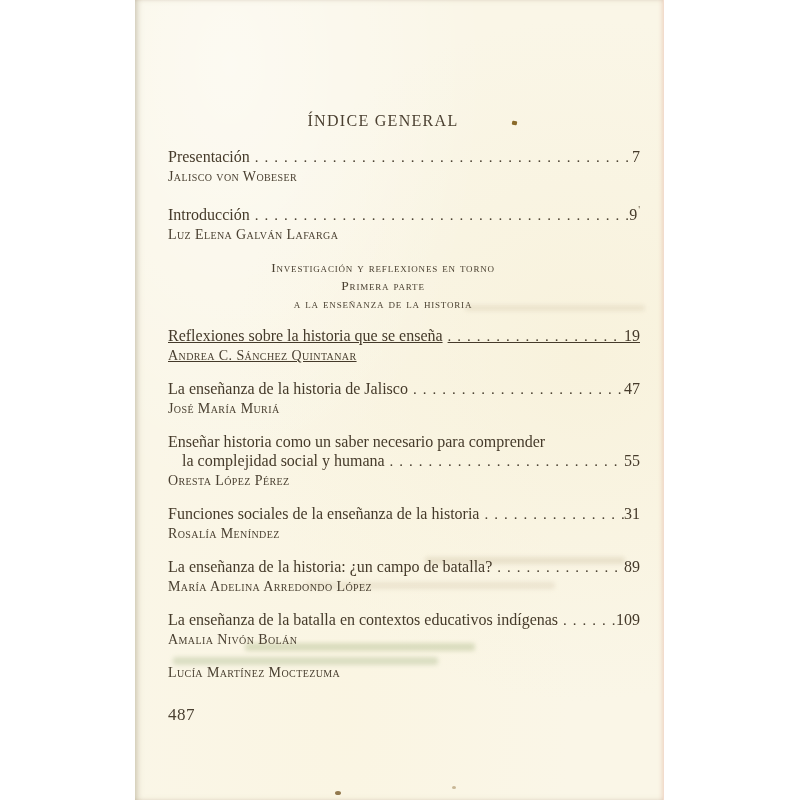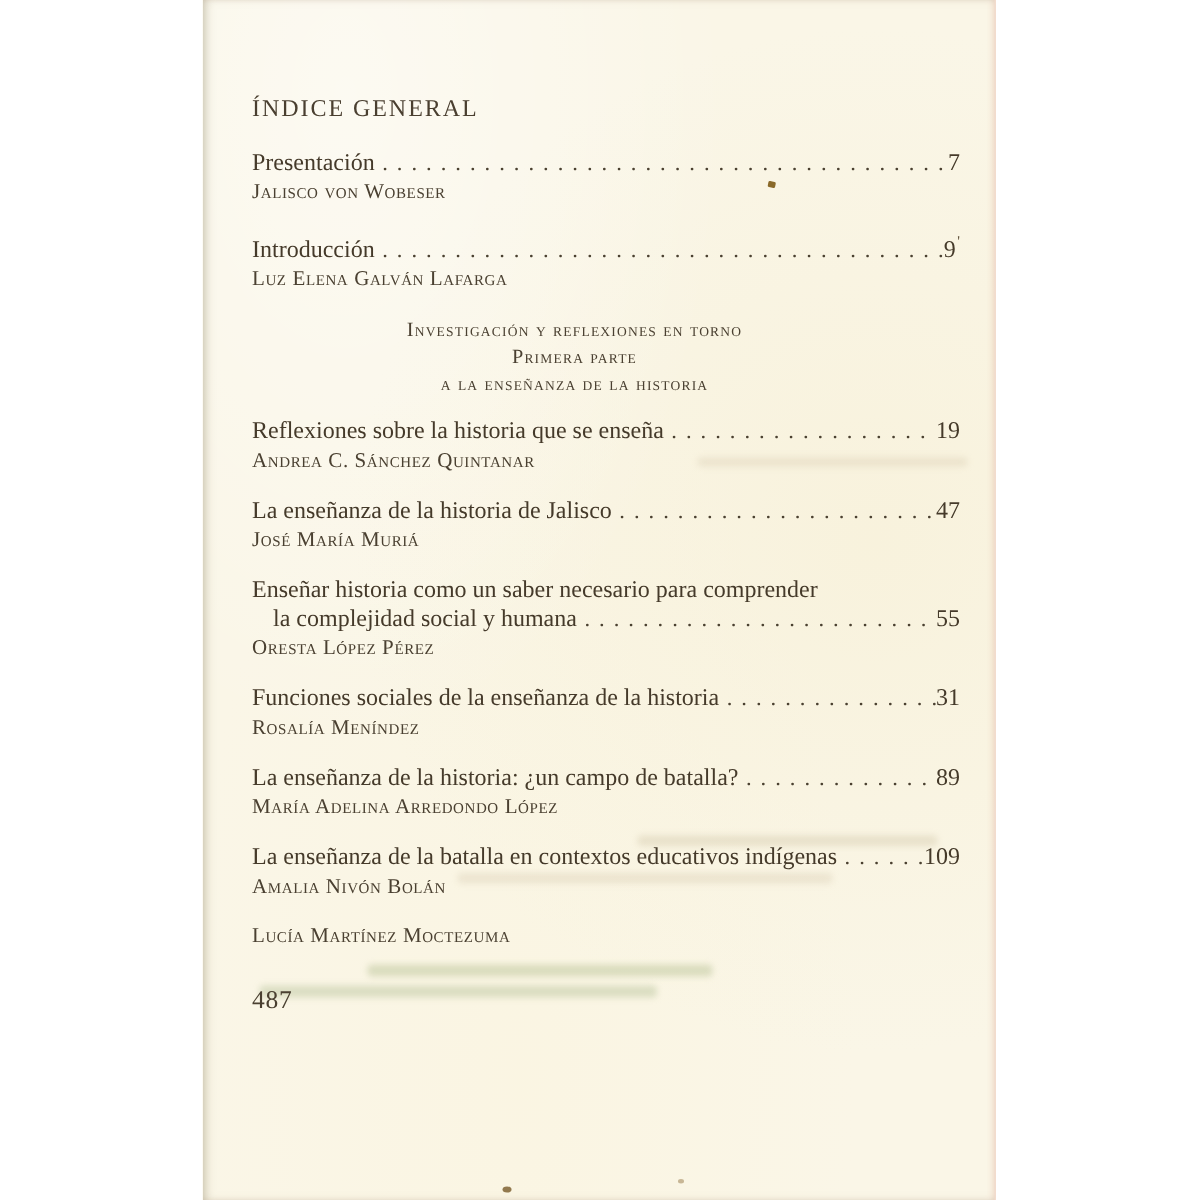--- a/index.html
+++ b/index.html
@@ -40,8 +40,9 @@
   }
 
   .main-title {
-    margin-top: 64px;
+    margin-top: 112px;
     margin-right: 42px;
+    text-align: center;
     font-size: 16px;
     line-height: 17px;
     letter-spacing: 1.3px;

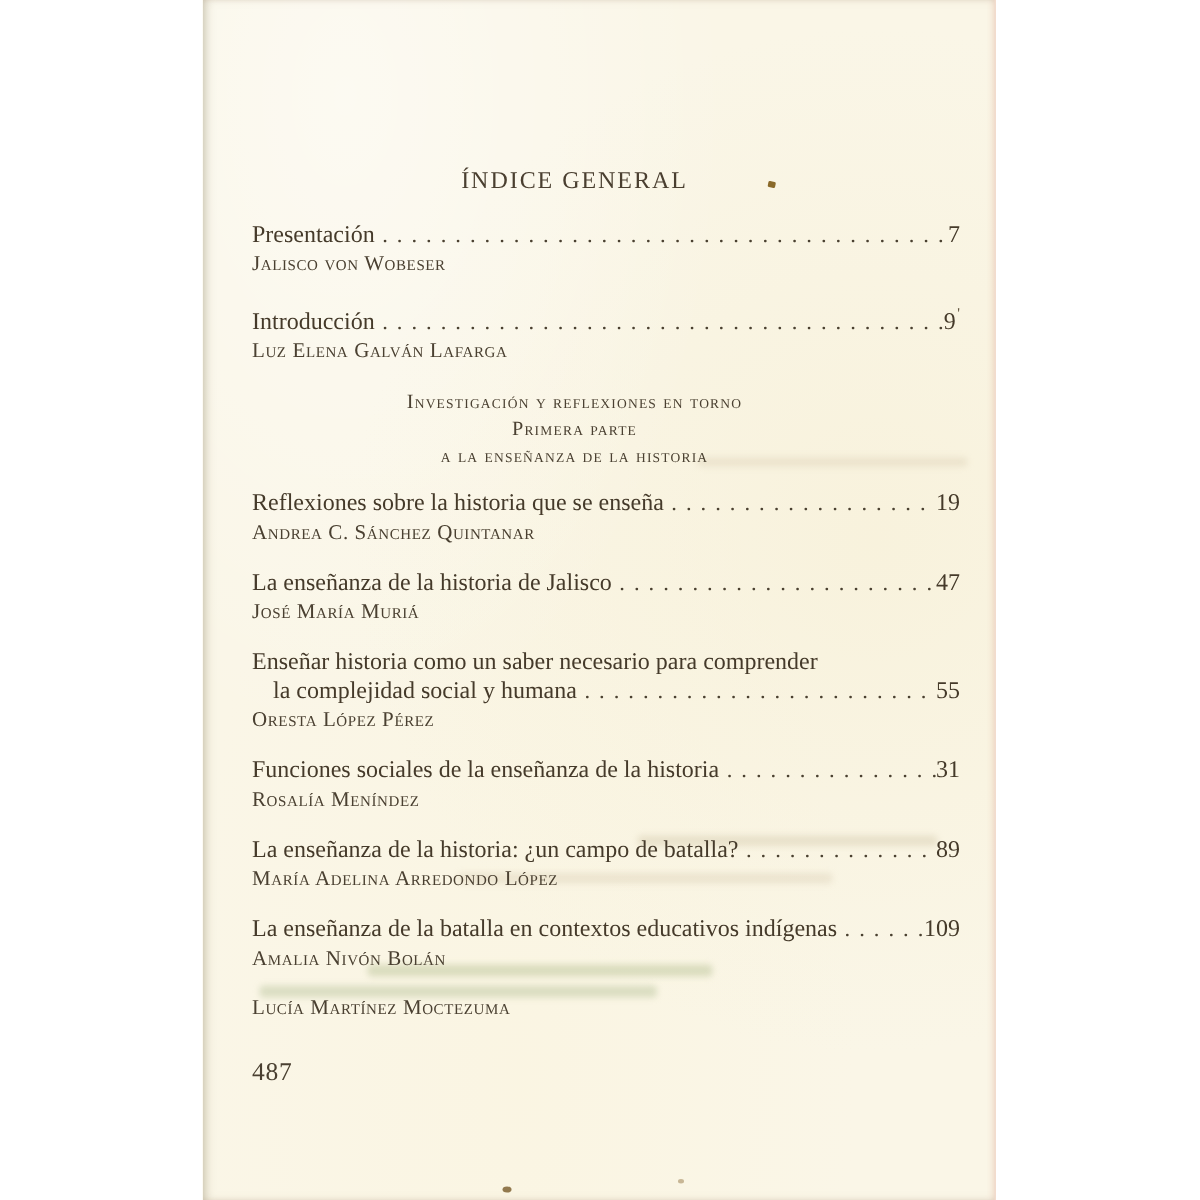--- a/index.html
+++ b/index.html
@@ -101,7 +101,7 @@
     letter-spacing: 0.8px;
     color: #4a4031;
   }
-  .part-heading + .entry { margin-top: 13px; }
+  .part-heading + .entry { margin-top: 13px; text-decoration: underline; }
 
   .folio {
     margin-top: 23px;

